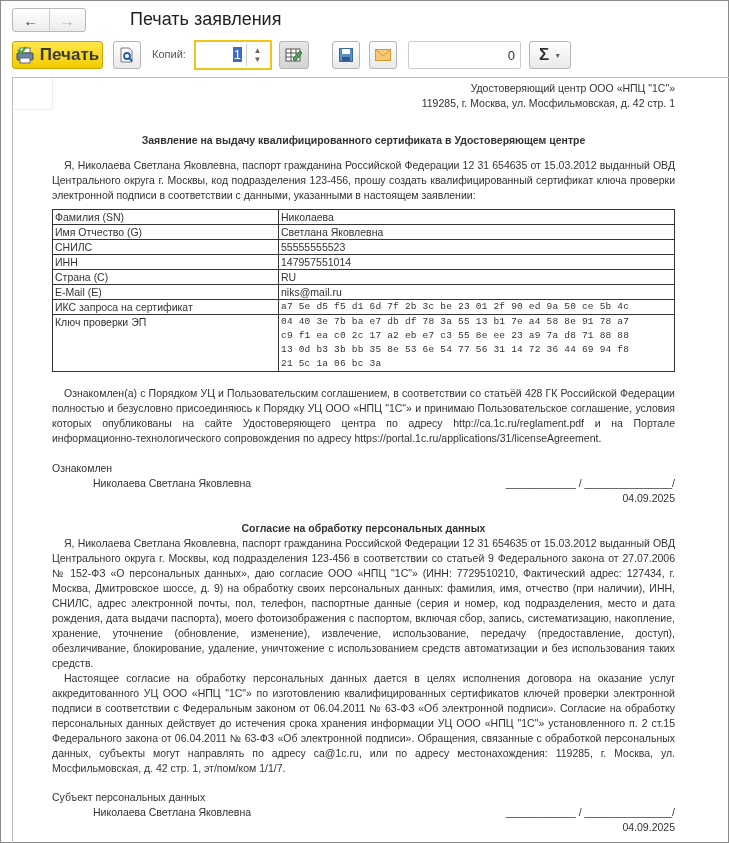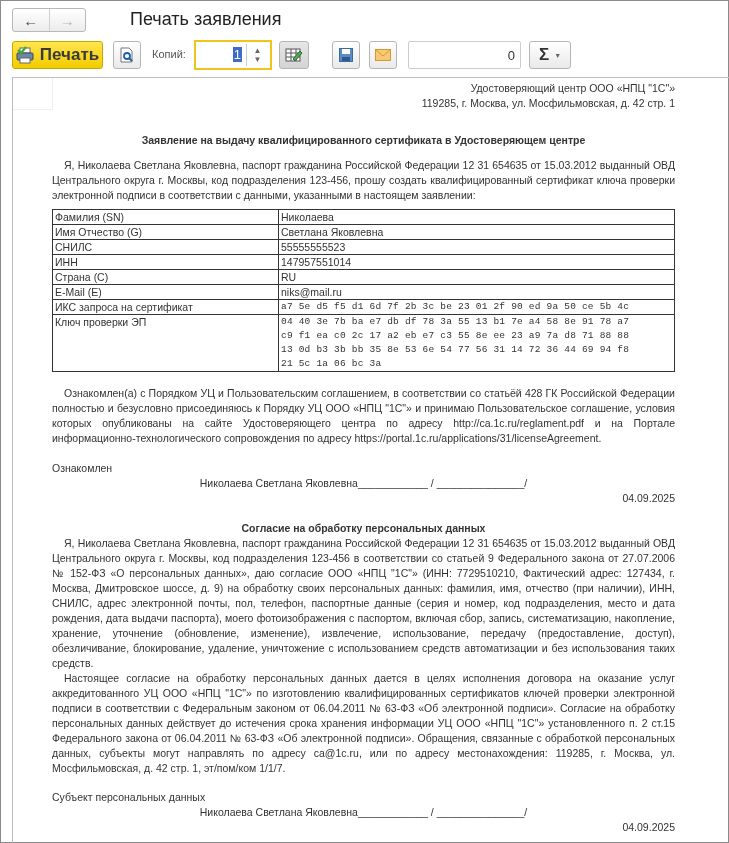--- a/index.html
+++ b/index.html
@@ -33,7 +33,7 @@
   table.fields td { border: 1px solid #333; padding: 0 2px; line-height: 14px; vertical-align: top; color: #333; }
   table.fields td.k { width: 226px; }
   .mono { font-family: "Liberation Mono", monospace; font-size: 9.5px; letter-spacing: 0.2px; }
-  .sigline { display: flex; justify-content: center; }
+  .sigline { display: flex; justify-content: space-between; margin-left: 41px; }
   .sig-blanks { white-space: pre; }
 </style>
 </head>

